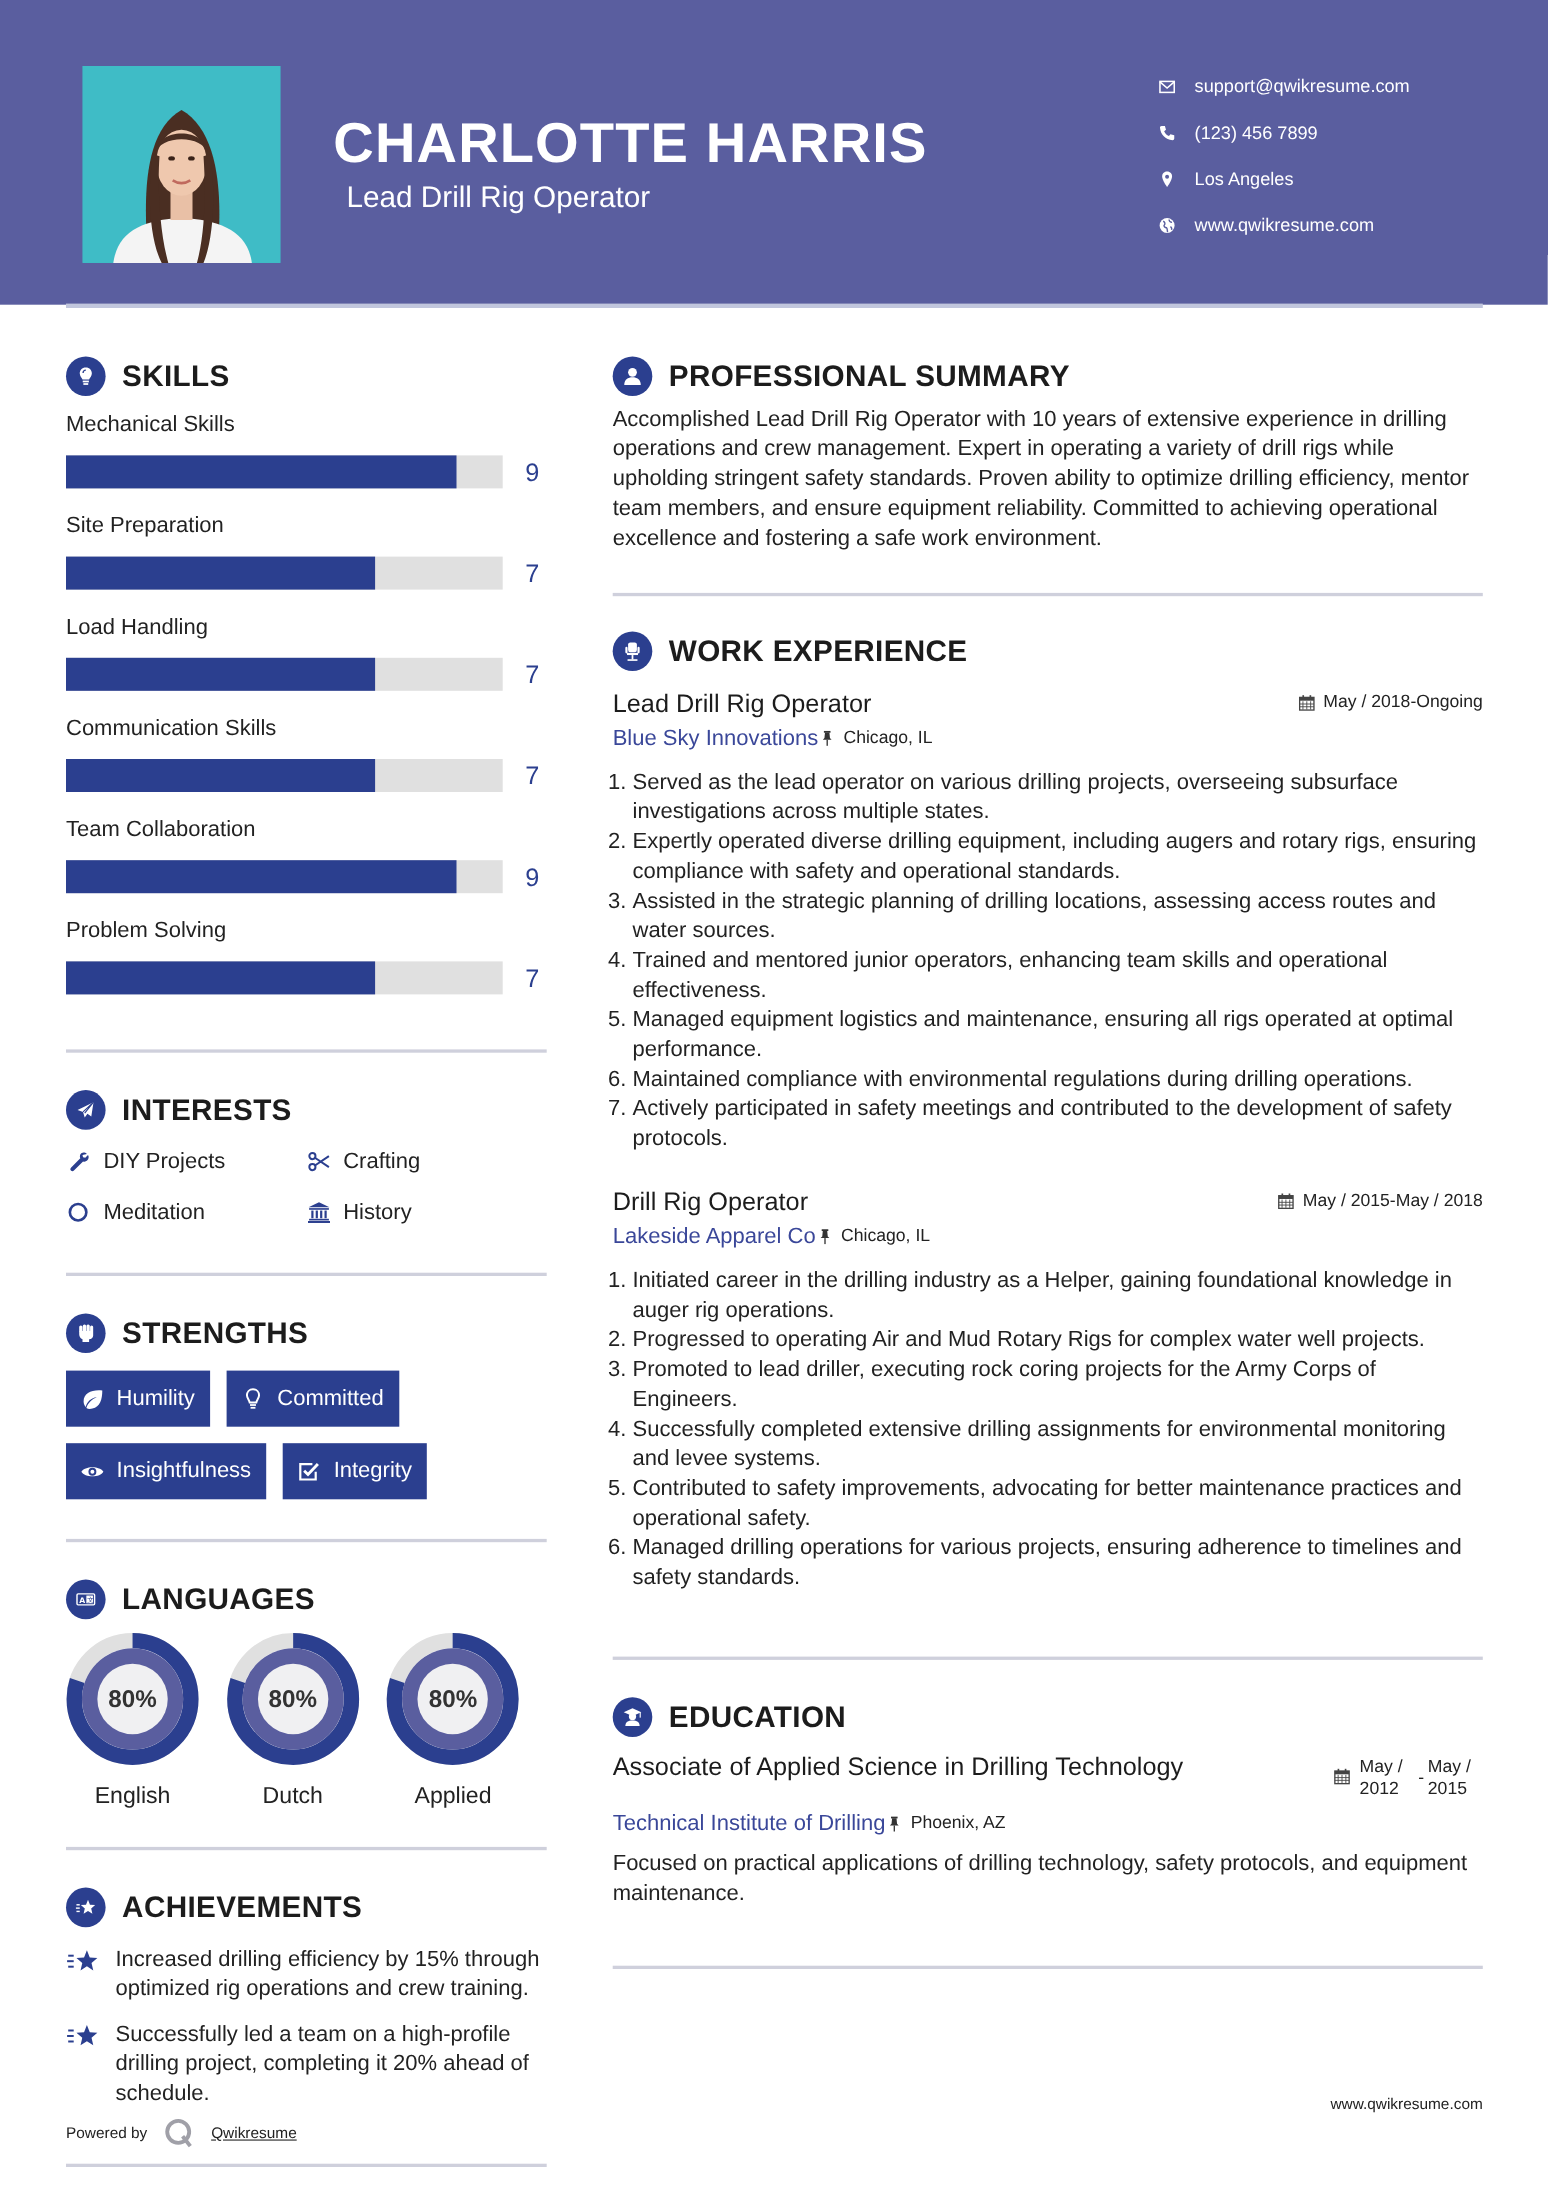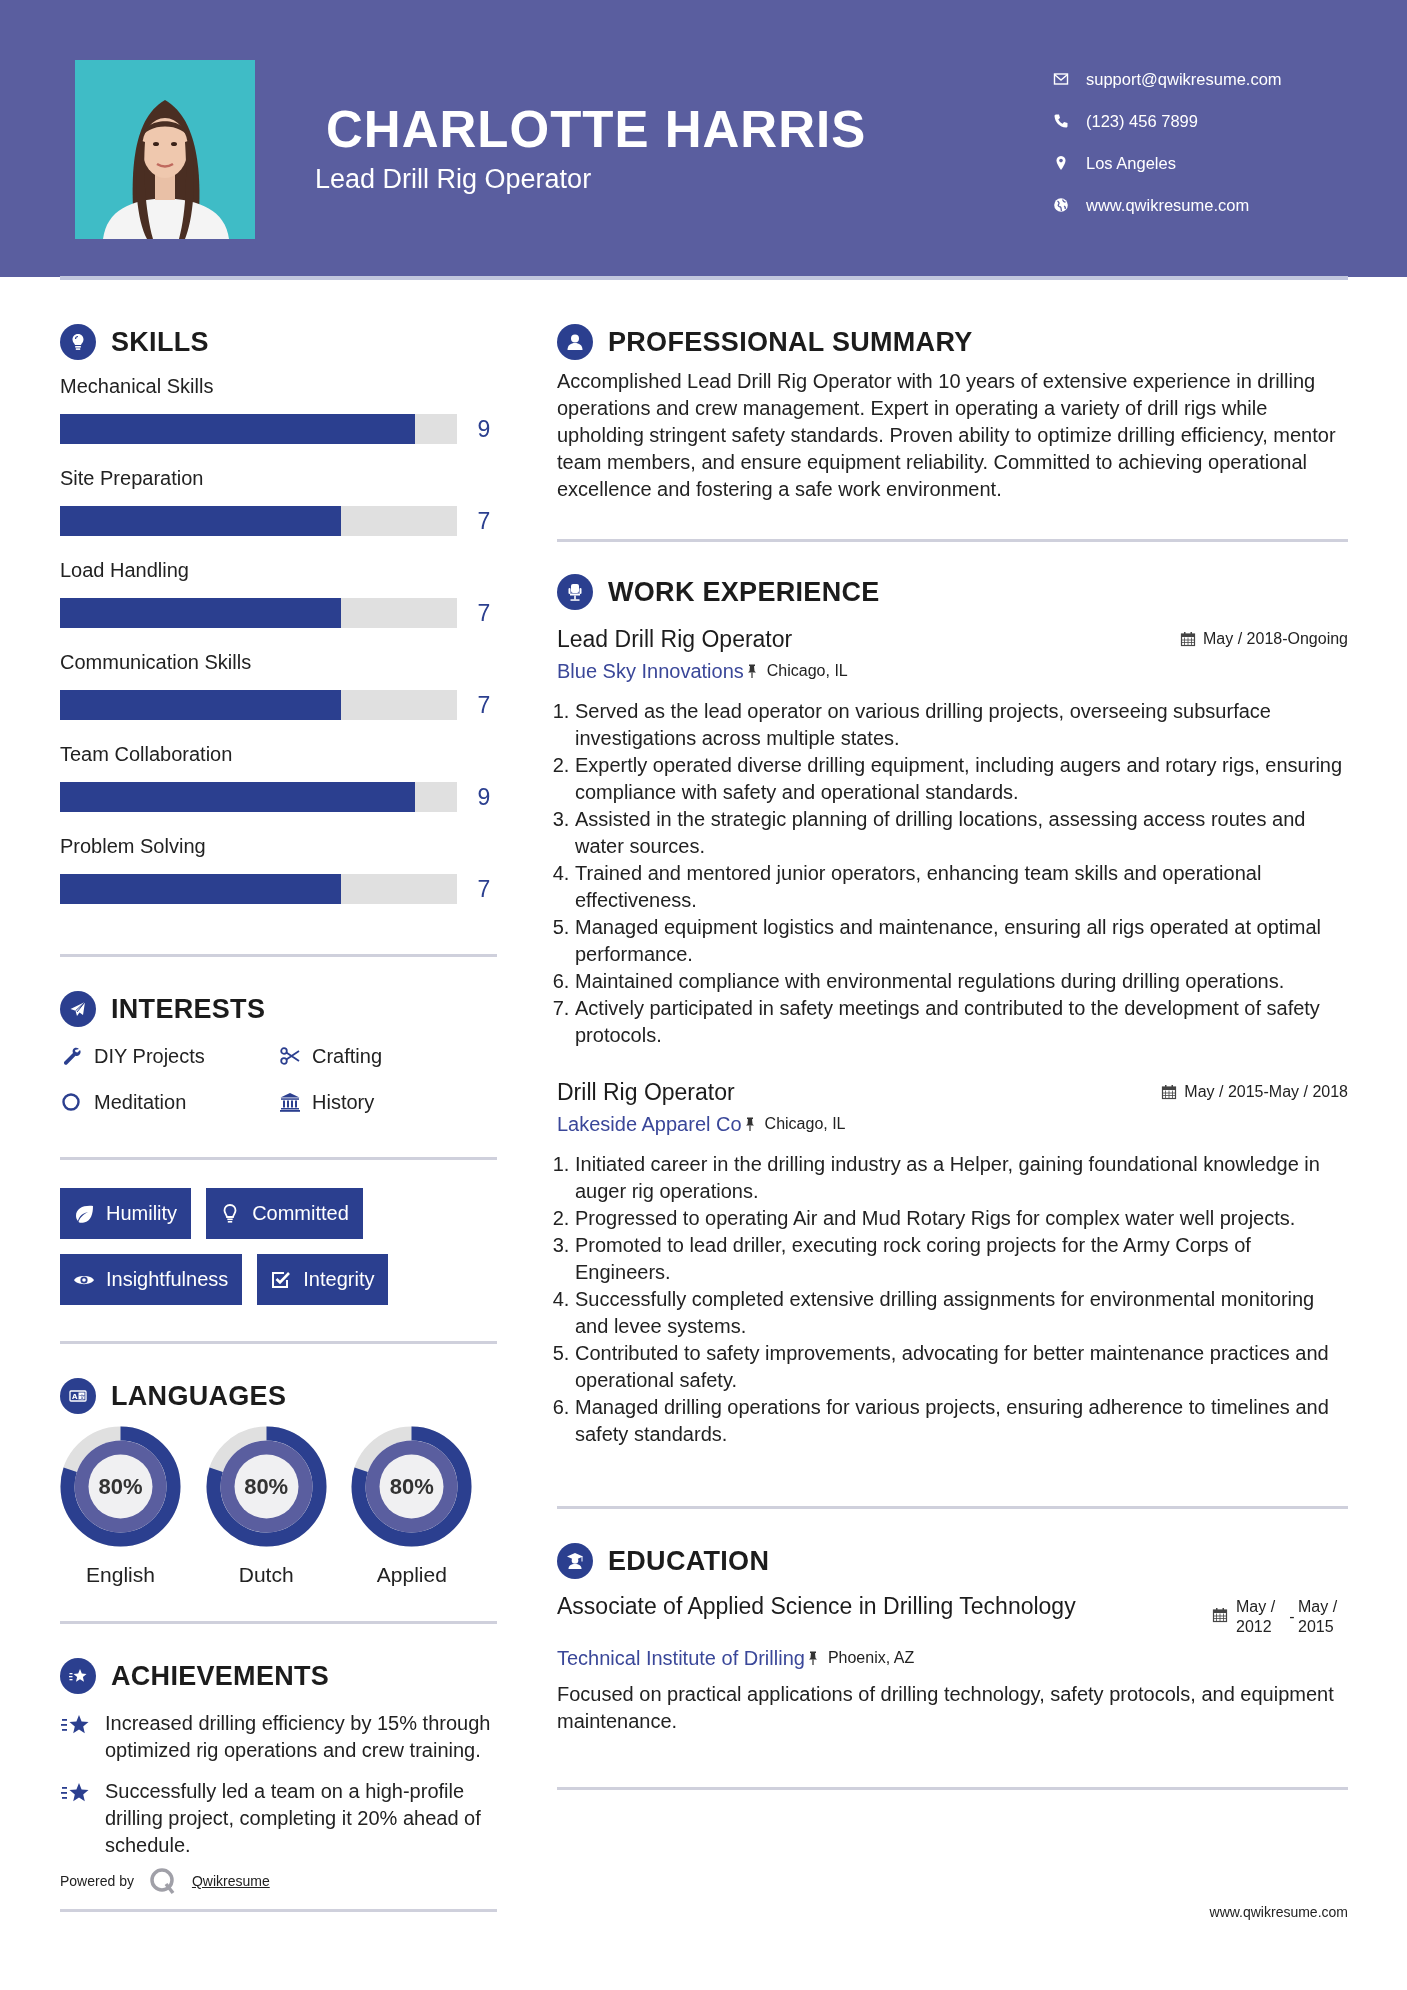--- a/index.html
+++ b/index.html
@@ -11,7 +11,7 @@
   .header-rule { position: absolute; left: 60px; top: 276px; width: 1288px; height: 4px; background: #c1c6dd; }
   .photo { position: absolute; left: 75px; top: 60px; width: 180px; height: 179px; background: #3fbcc6; overflow: hidden; }
   .photo svg { width: 100%; height: 100%; display: block; }
-  .name { position: absolute; left: 326px; top: 100px; font-size: 51px; font-weight: bold; color: #fff; letter-spacing: 1px; }
+  .name { position: absolute; left: 303px; top: 100px; font-size: 51px; font-weight: bold; color: #fff; letter-spacing: 1px; }
   .title { position: absolute; left: 315px; top: 164px; font-size: 27px; color: #fff; }
   .contacts { position: absolute; left: 1050px; top: 58px; }
   .contact { display: flex; align-items: center; height: 42px; color: #fff; font-size: 16.5px; }

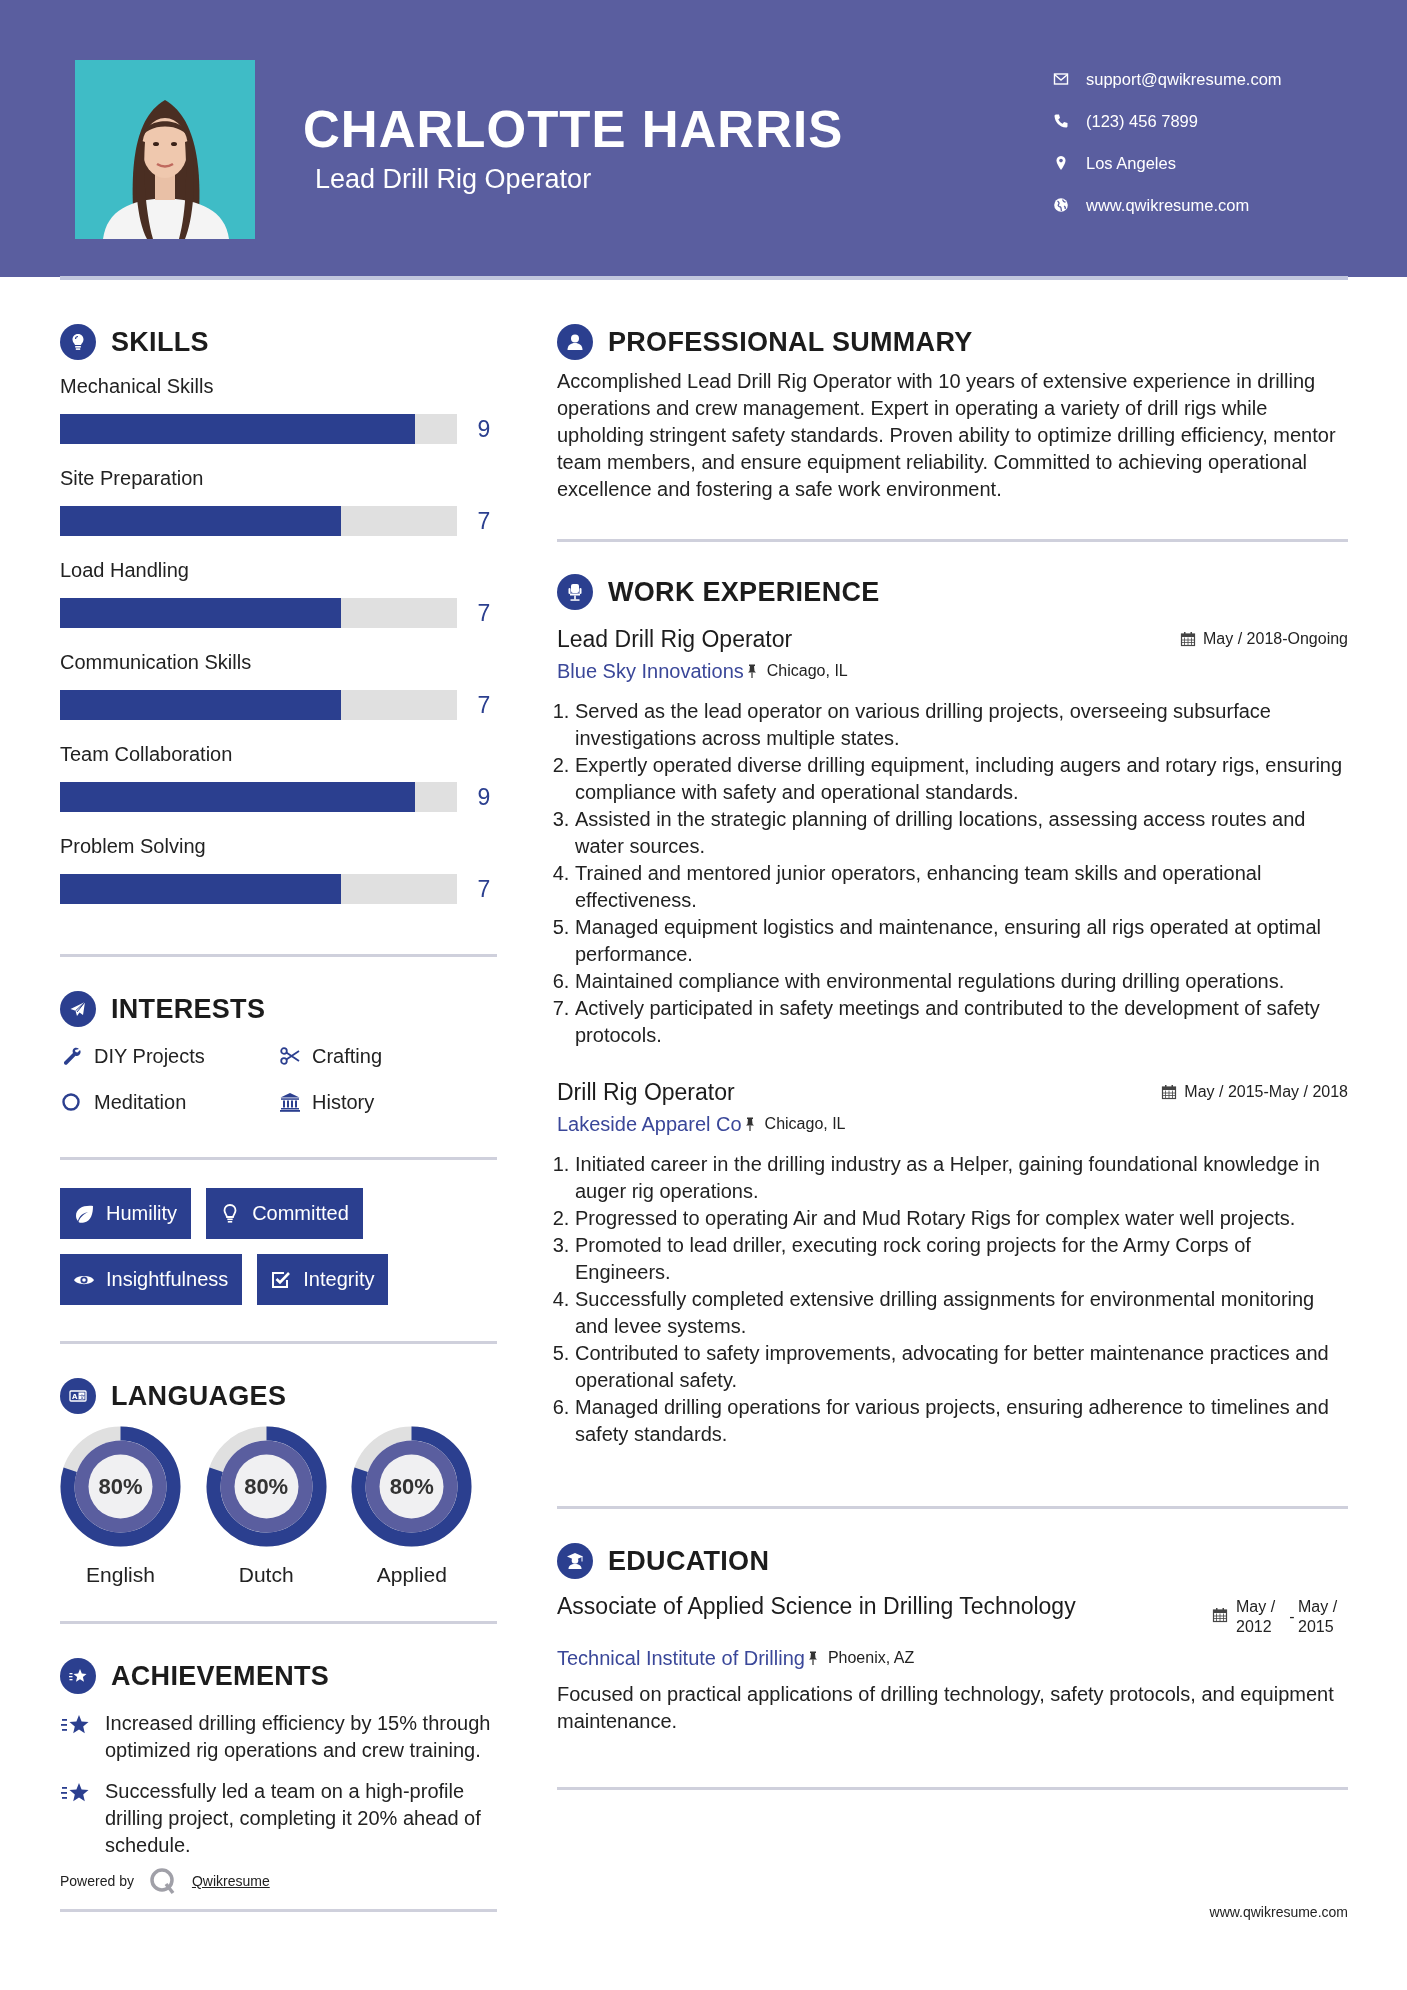--- a/index.html
+++ b/index.html
@@ -274,6 +274,18 @@
   <div class="divider" style="margin-top:36px;"></div>
 
   <div style="margin-top:28px;">
+    <div class="sec-head">
+      <span class="sec-icon">
+        <svg viewBox="0 0 22 22">
+            <rect x="5" y="4" width="3" height="6" rx="1.4" fill="#fff"></rect>
+            <rect x="8.3" y="3" width="3" height="7" rx="1.4" fill="#fff"></rect>
+            <rect x="11.6" y="3" width="3" height="7" rx="1.4" fill="#fff"></rect>
+            <rect x="14.9" y="4" width="2.8" height="6" rx="1.4" fill="#fff"></rect>
+            <path d="M5 9 L17.7 9 L17.7 13 C17.7 15 16 16.5 14 16.5 L14 19 L8 19 L8 16.5 C6 16 5 14 5 12 Z" fill="#fff"></path>
+          </svg>
+      </span>
+      <span class="sec-title">STRENGTHS</span>
+    </div>
     <div class="strengths">
       <div class="badge">
         <svg viewBox="0 0 24 24">

